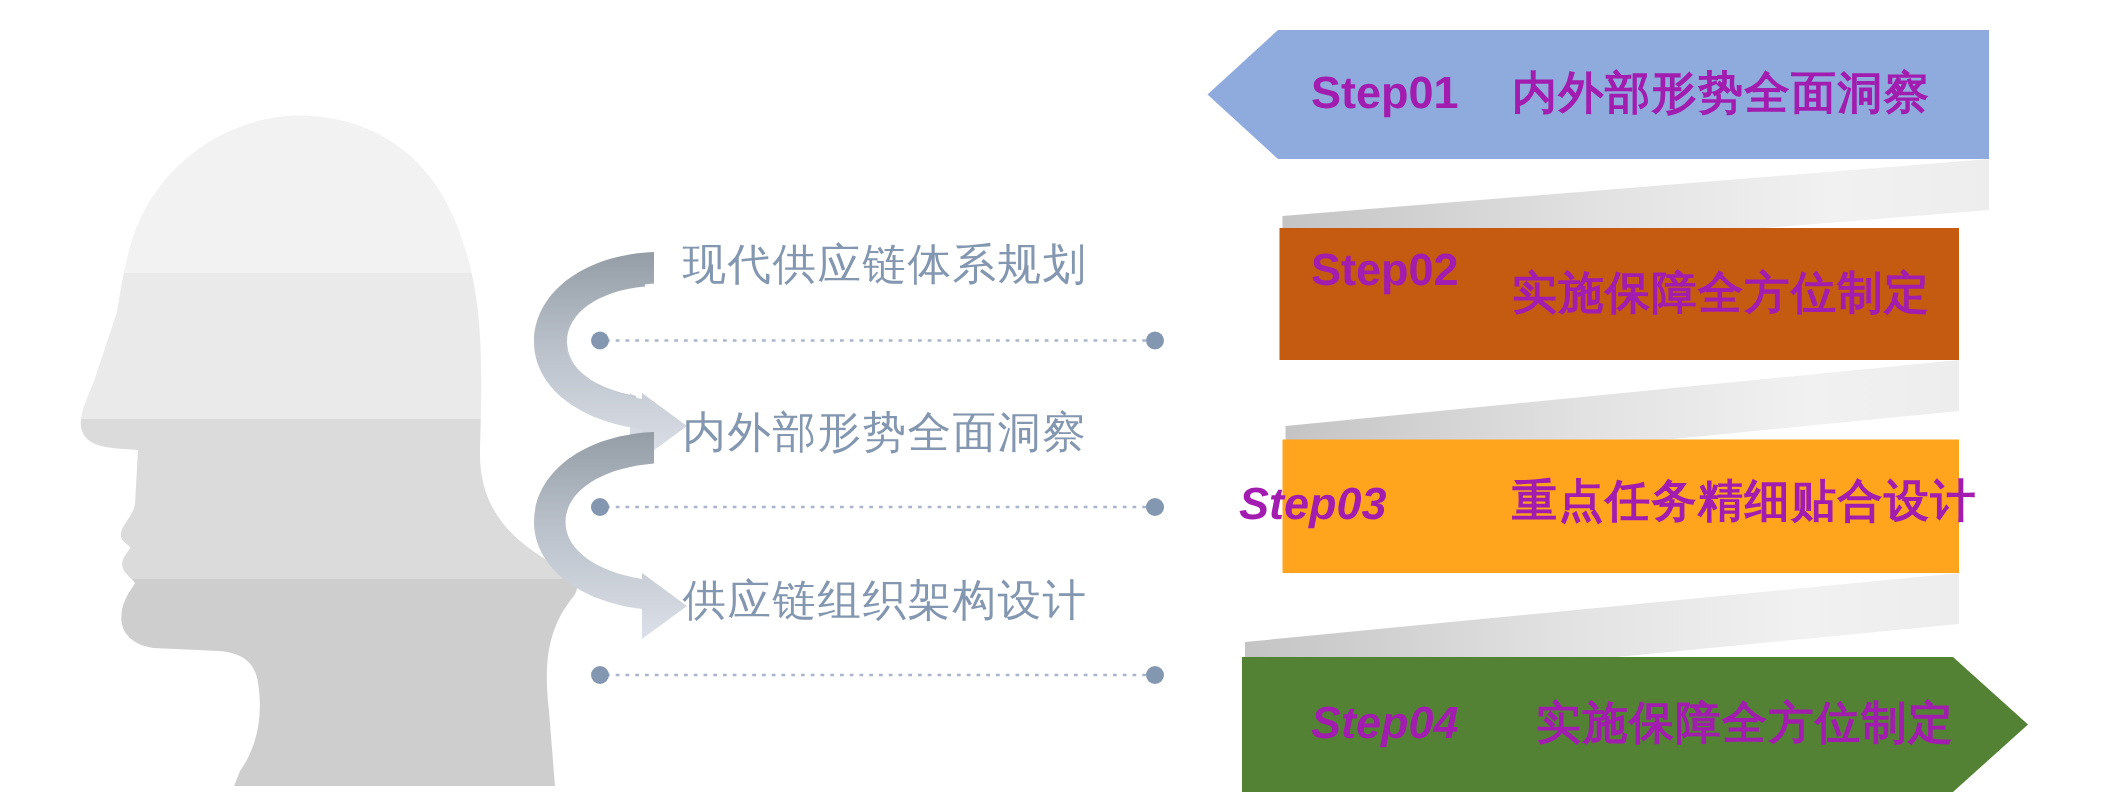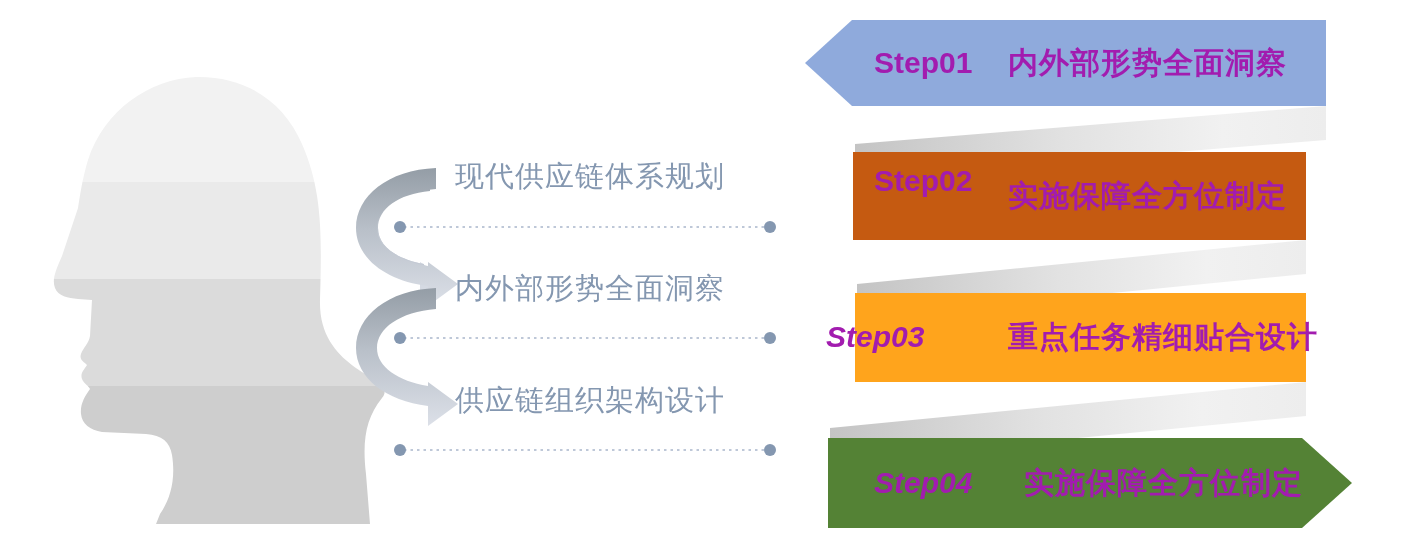--- a/index.html
+++ b/index.html
@@ -192,7 +192,7 @@
   <div class="step-desc" style="left:1008px; top:181px;">实施保障全方位制定</div>
 
   <div class="step-label" style="left:826px; top:322px;font-style:italic;">Step03</div>
-  <div class="step-desc" style="left:1008px; top:322px;">重点任务精细贴合设计</div>
+  <div class="step-desc" style="left:1008px; top:322px;font-family:Liberation Mono, monospace;">重点任务精细贴合设计</div>
 
   <div class="step-label" style="left:874px; top:468px;font-style:italic;">Step04</div>
   <div class="step-desc" style="left:1008px; top:468px;margin-left:16px;">实施保障全方位制定</div>

